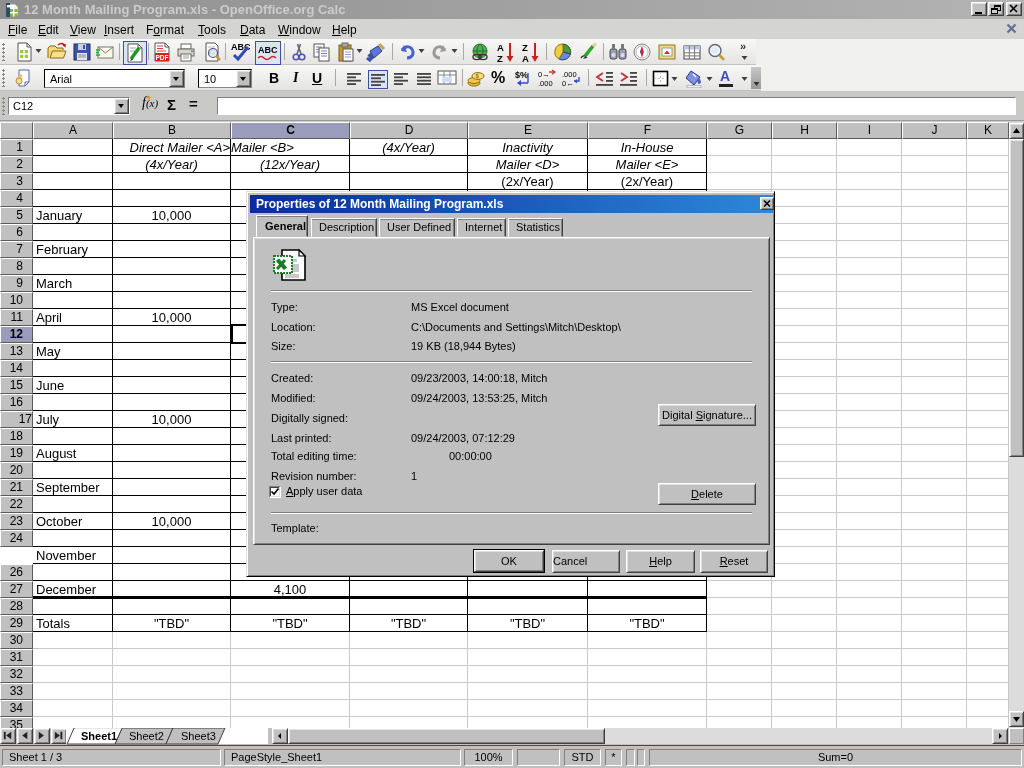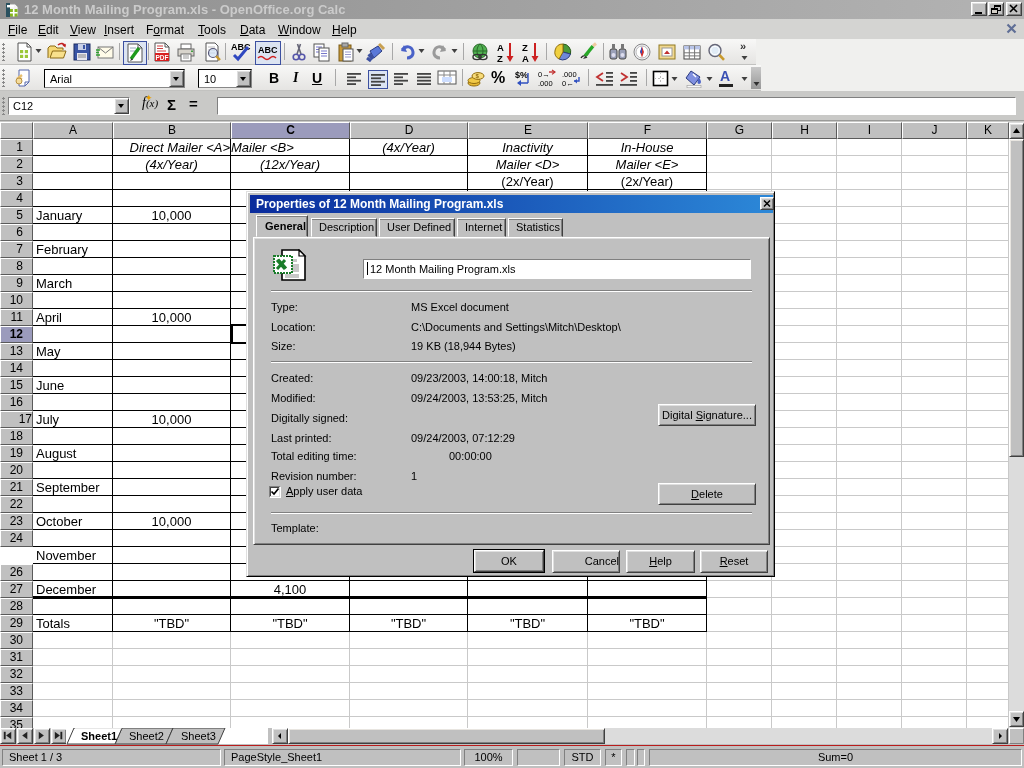--- a/index.html
+++ b/index.html
@@ -745,10 +745,6 @@
     <path d="M4 11 L12 20 M12 11 L4 20 M5 10.5 L13 19.5" stroke="#1a7c2a" stroke-width="3"></path>
   </svg>
 
-  <div class="abs sunk" style="left:116px;top:67px;width:388px;height:20px;background:#fff;">
-    <div class="abs" style="left:3px;top:2px;width:1px;height:13px;background:#000;"></div>
-    <span class="abs ui" style="left:6px;top:3px;">12 Month Mailing Program.xls</span>
-  </div>
 
   <div class="abs" style="left:24px;top:98px;width:481px;height:2px;border-top:1px solid #808080;border-bottom:1px solid #fff;"></div>
   <div class="abs" style="left:24px;top:169px;width:481px;height:2px;border-top:1px solid #808080;border-bottom:1px solid #fff;"></div>

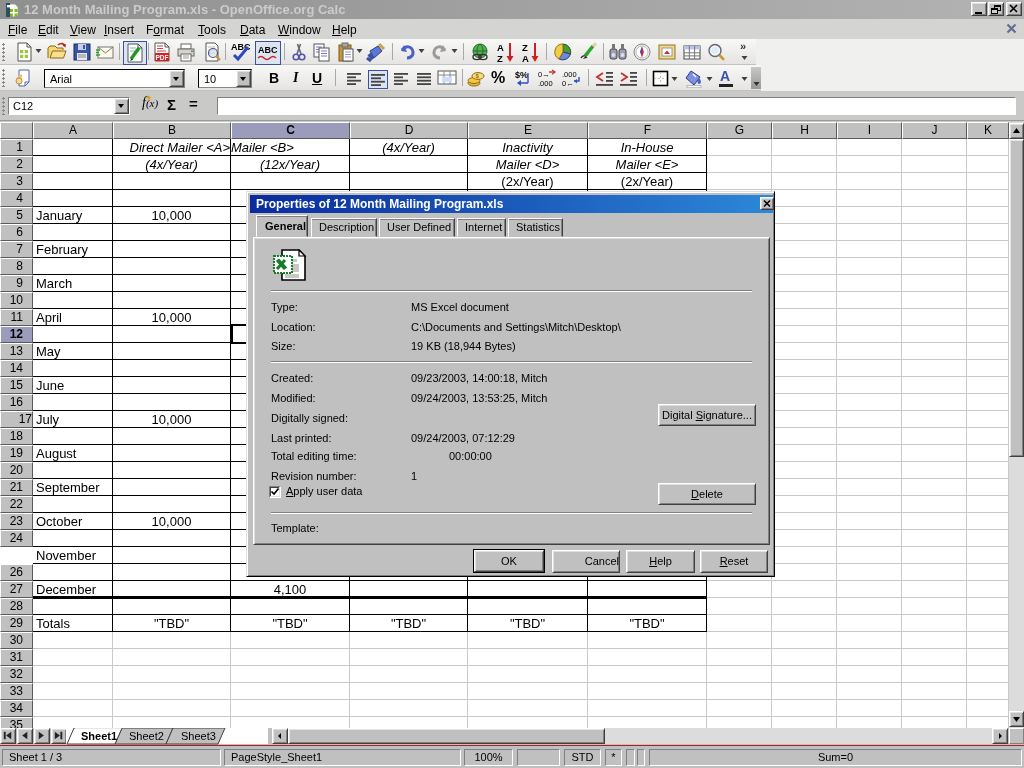--- a/index.html
+++ b/index.html
@@ -782,7 +782,7 @@
   <div class="abs" style="left:226px;top:357px;width:72px;height:24px;border:1px solid #000;">
       <div class="btn ui" style="width:70px;height:22px;text-align:center;line-height:20px;">OK</div>
     </div>
-  <div class="abs btn ui" style="left:305px;top:358px;width:68px;height:23px;text-align:right;line-height:21px;">Cancel</div>
+  <div class="abs btn ui" style="left:305px;top:358px;width:68px;height:23px;text-align:left;line-height:21px;">Cancel</div>
   <div class="abs btn ui" style="left:379px;top:358px;width:69px;height:23px;text-align:center;line-height:21px;"><u>H</u>elp</div>
   <div class="abs btn ui" style="left:453px;top:358px;width:68px;height:23px;text-align:center;line-height:21px;"><u>R</u>eset</div>
 </div>

